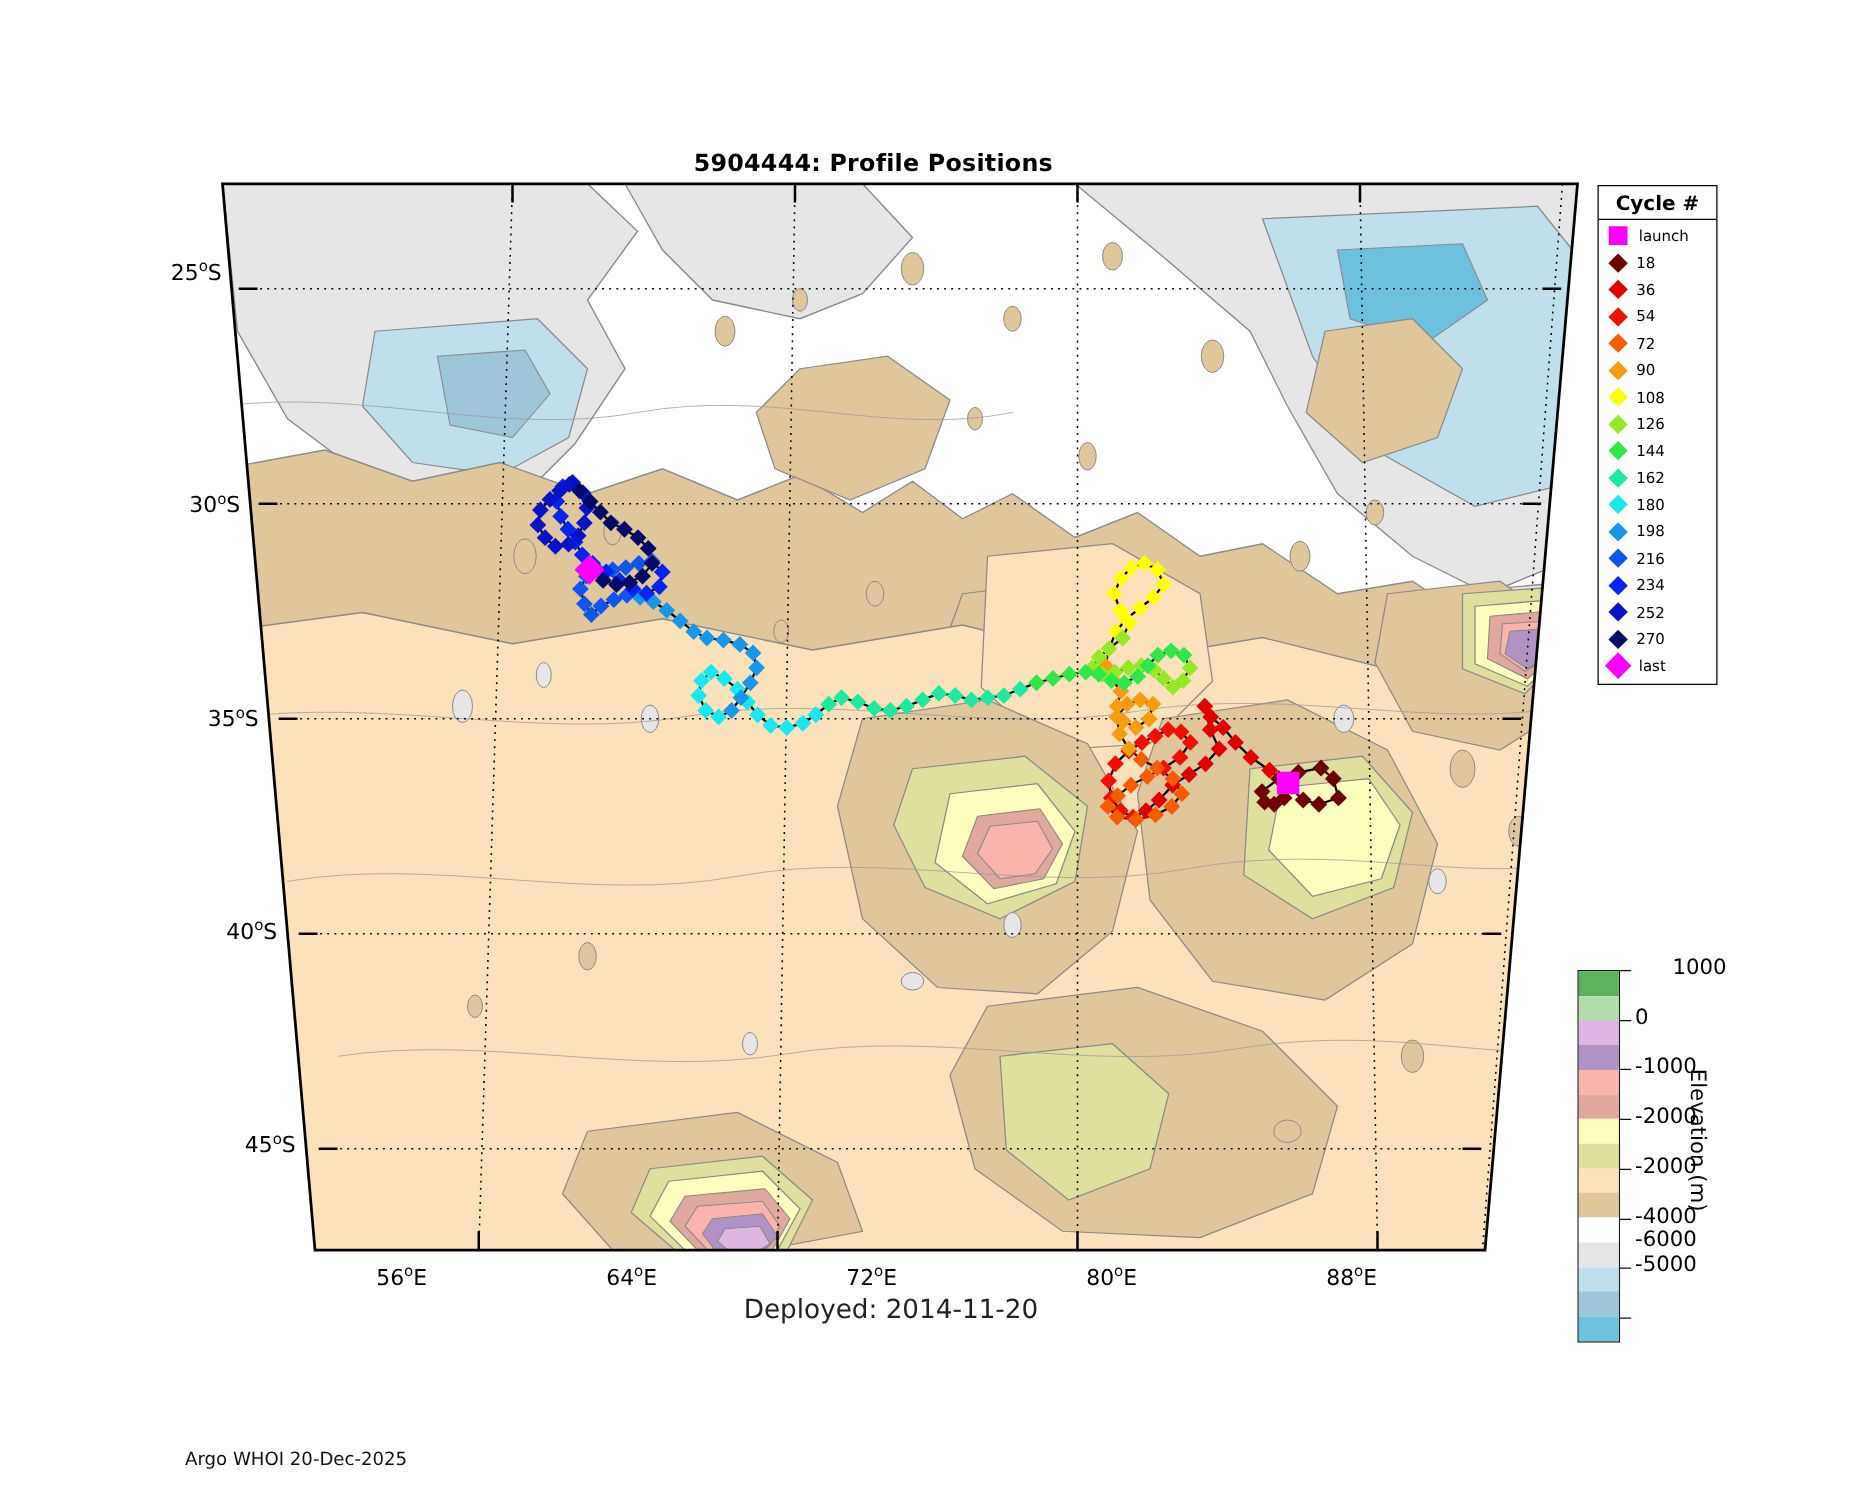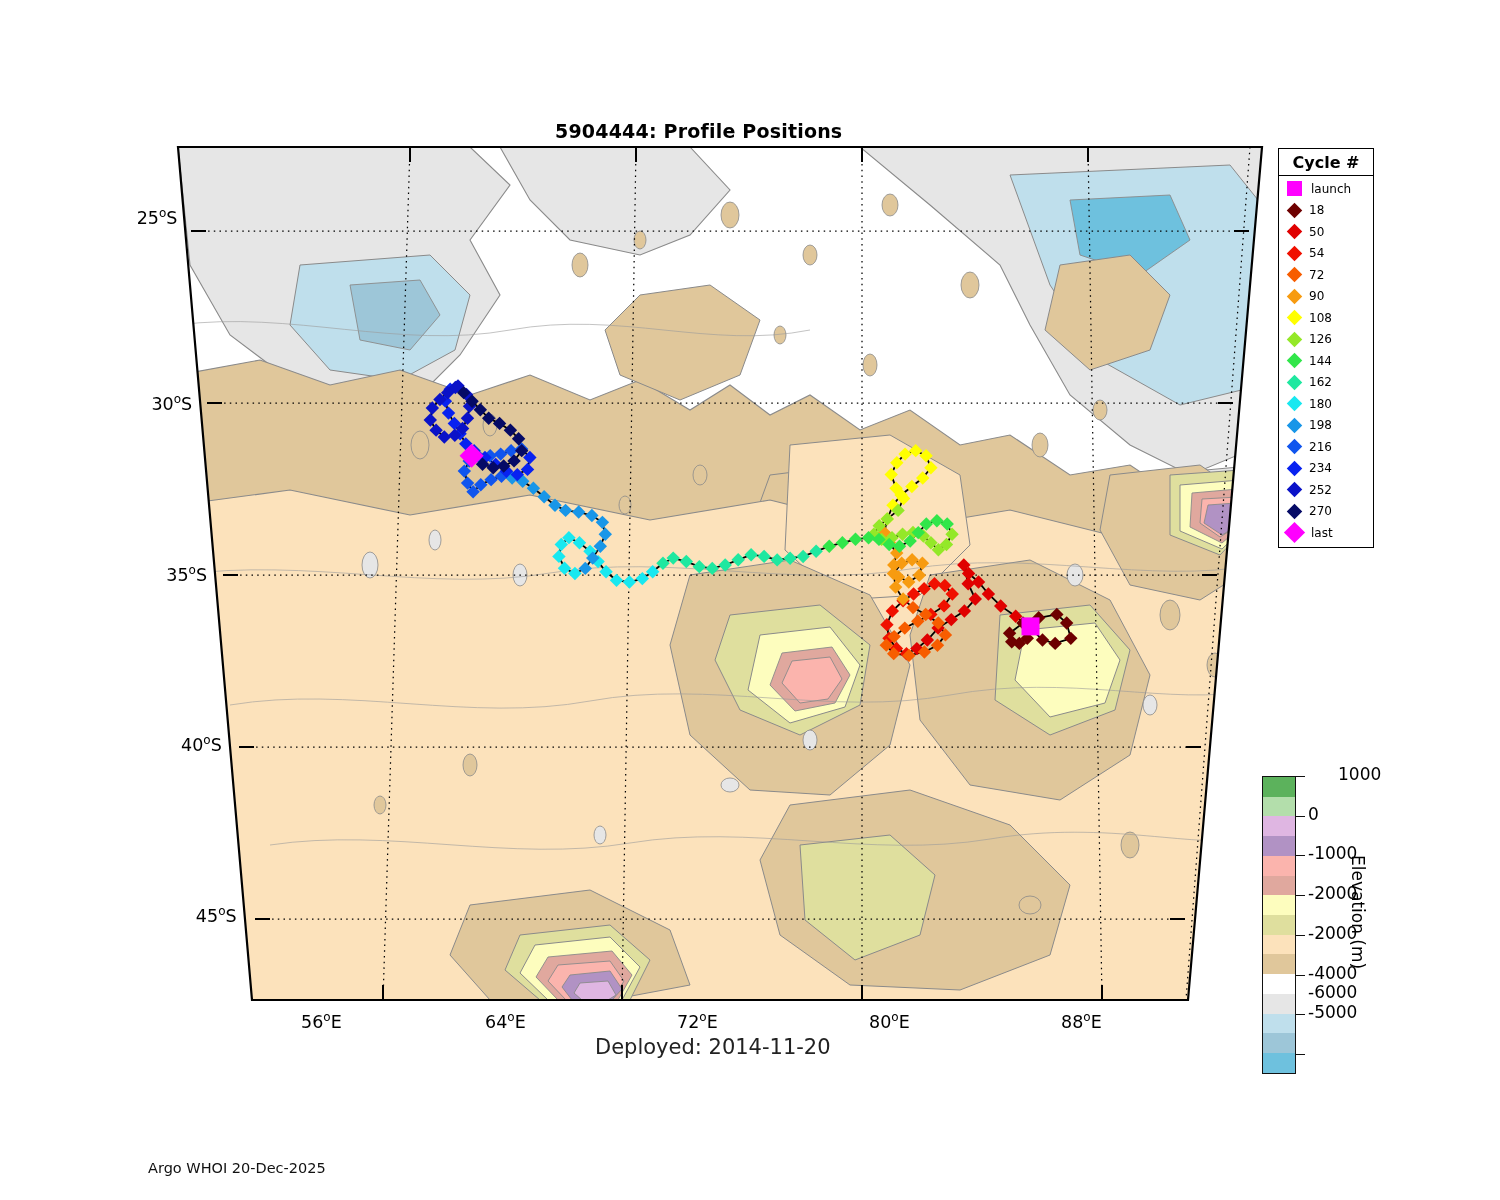--- a/index.html
+++ b/index.html
@@ -471,7 +471,7 @@
         <div class="leg-sw">
           <div class="dia" style="background: rgb(224, 0, 0);"></div>
         </div>
-        <div class="leg-txt num">50</div>
+        <div class="leg-txt num">36</div>
       </div>
       <div class="leg-row">
         <div class="leg-sw">

